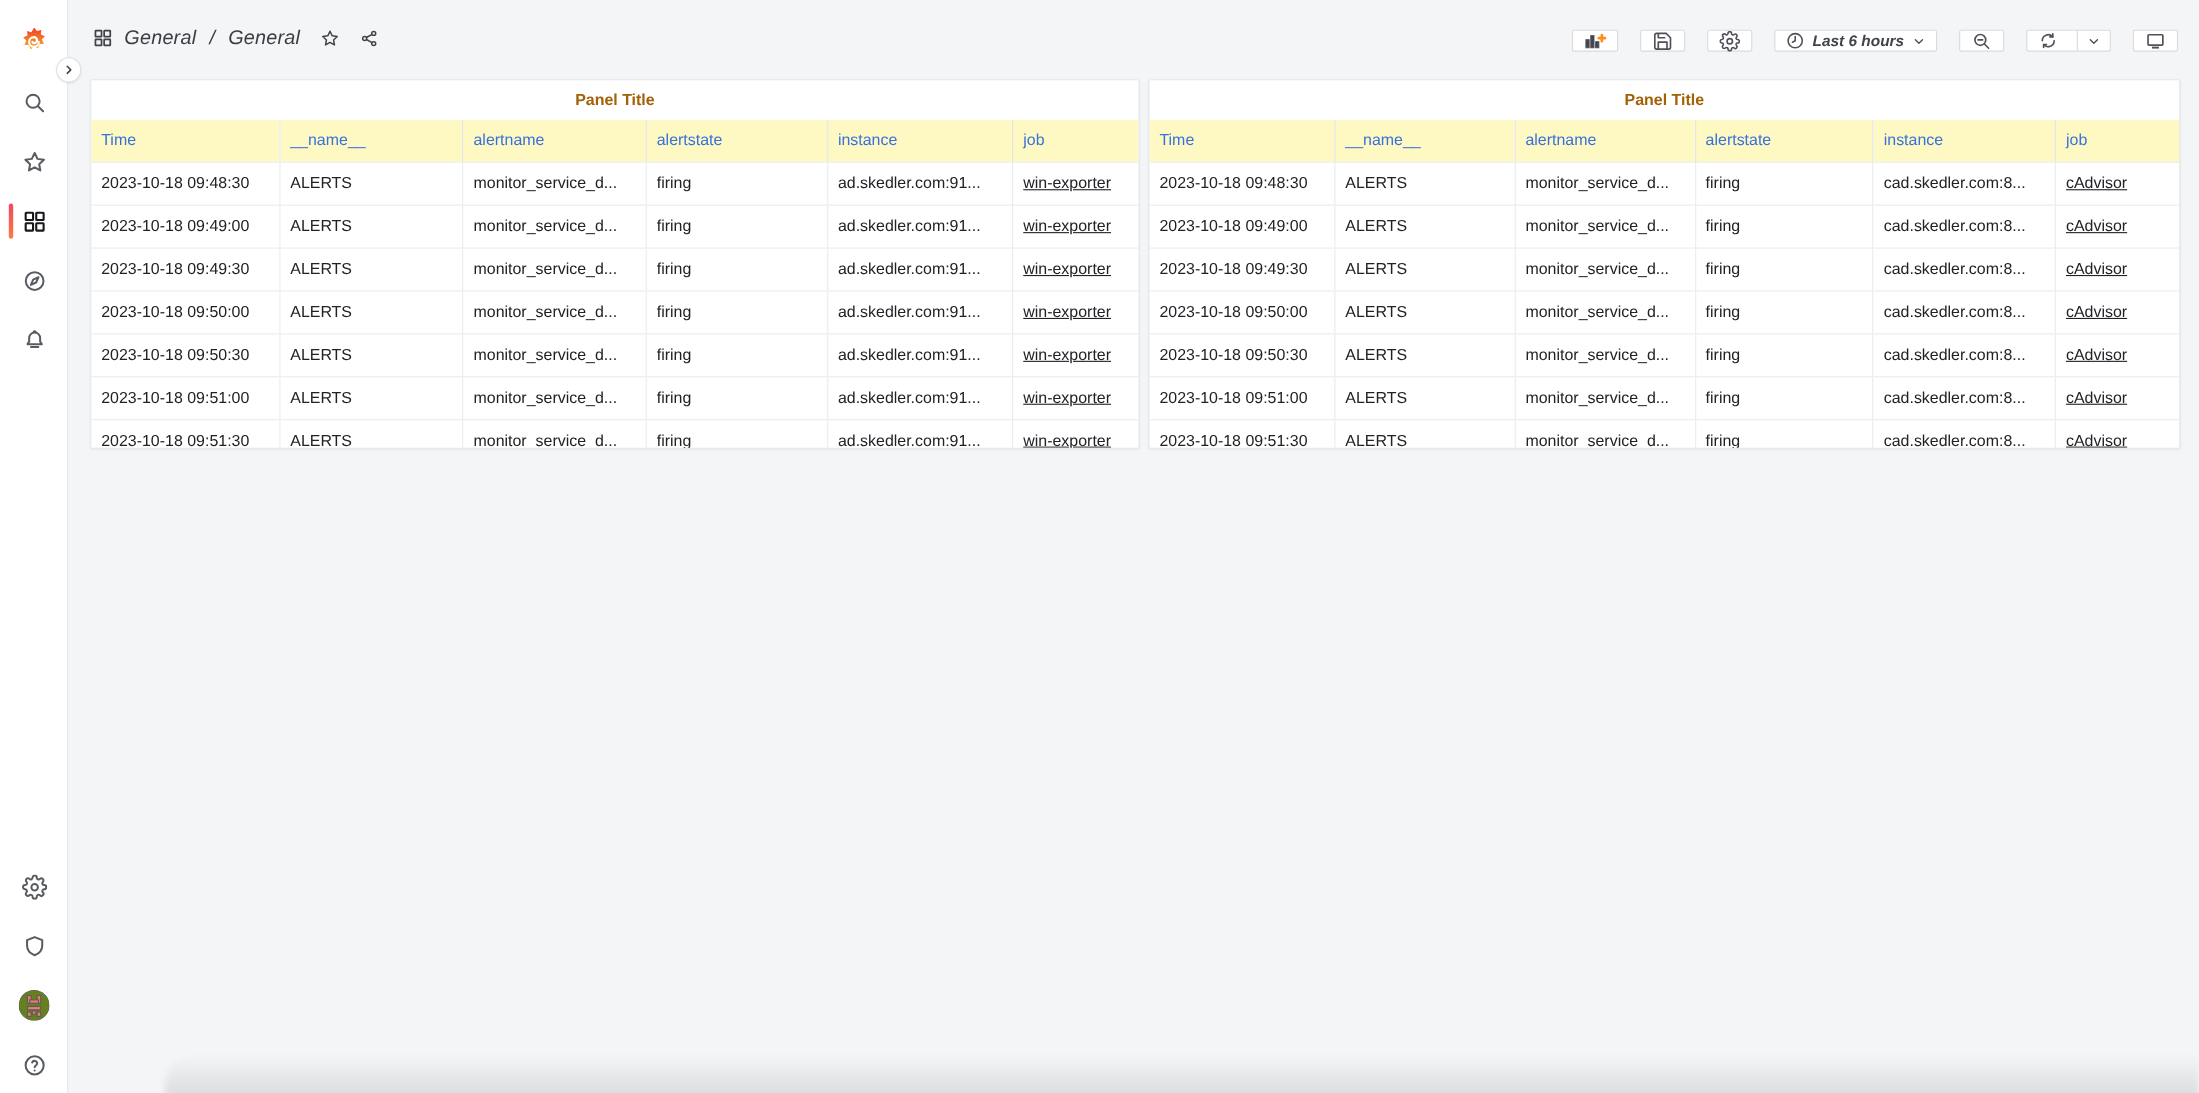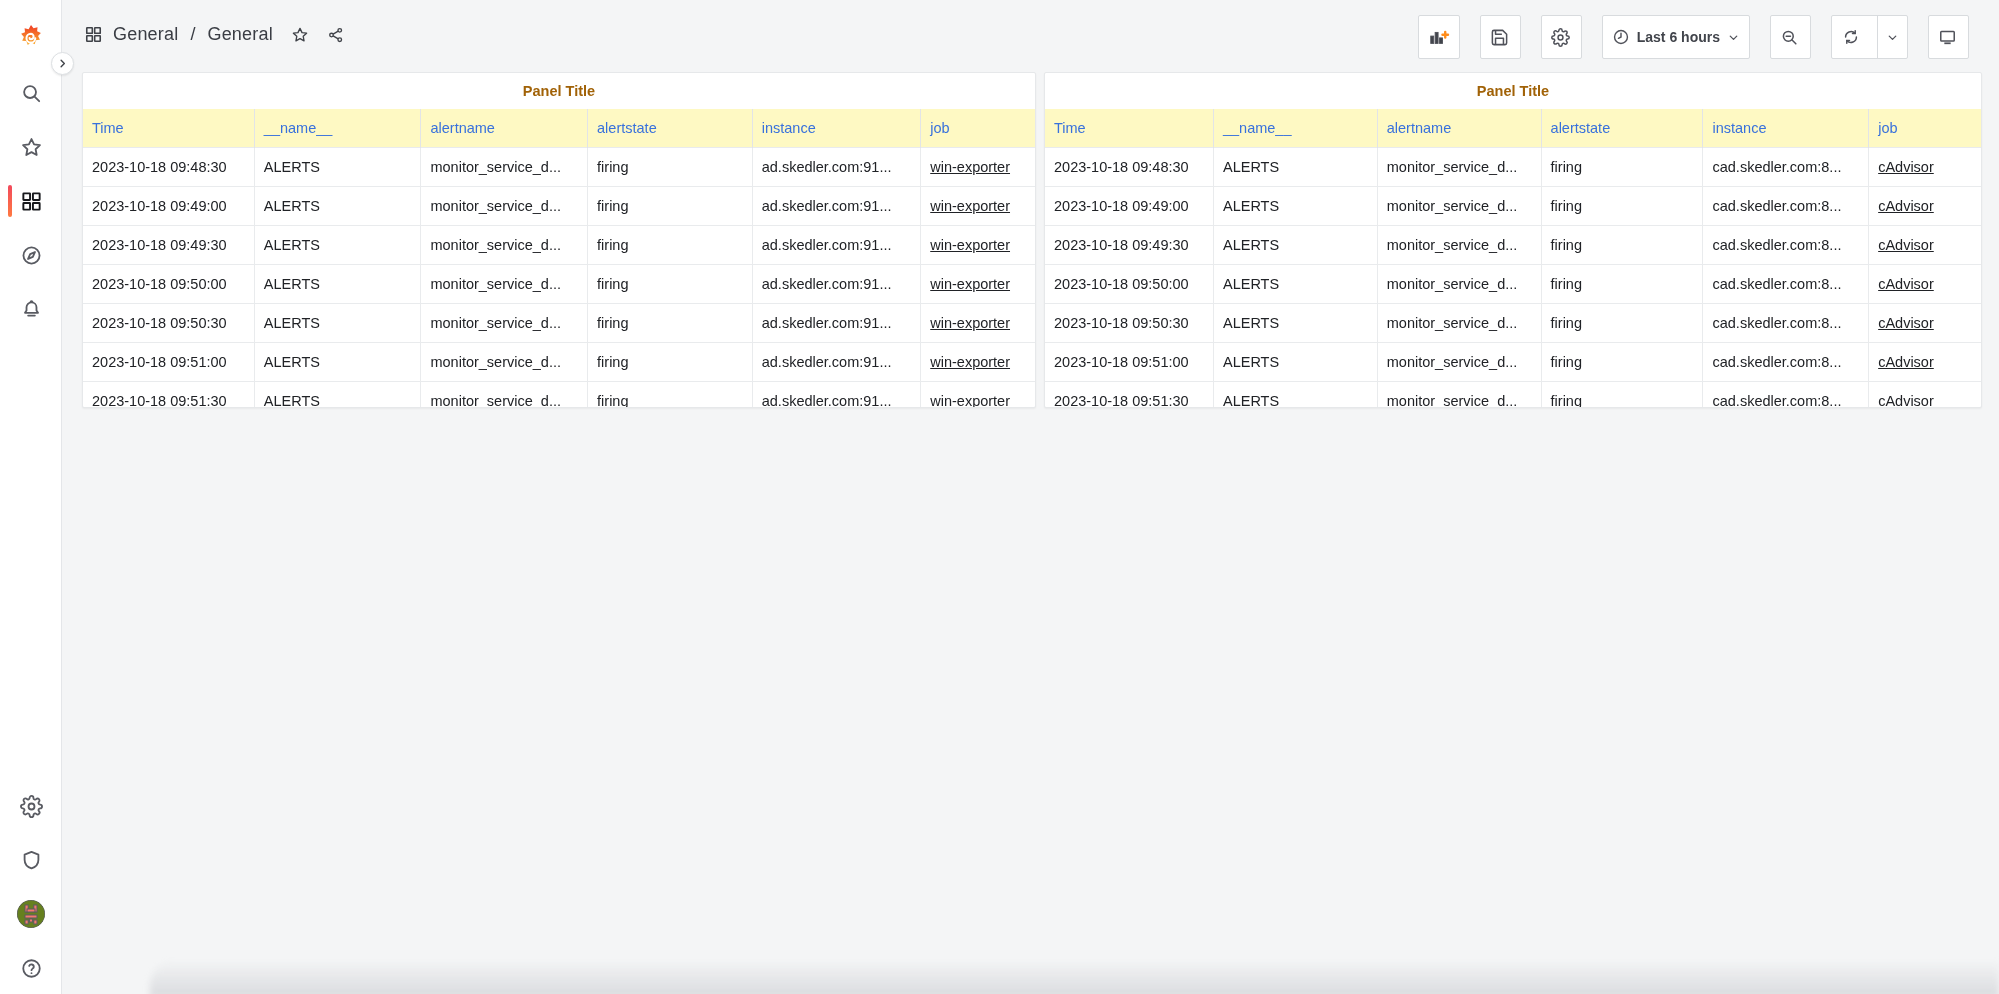--- a/index.html
+++ b/index.html
@@ -38,7 +38,7 @@
   .avatar-wrap { width:28px; height:28px; border-radius:50%; overflow:hidden; }
 
   
-  .topbar { position:absolute; left:62px; right:16px; top:0; height:66px; z-index:4; }
+  .topbar { position:absolute; left:62px; right:5px; top:0; height:66px; z-index:4;font-style:italic; }
   .crumbs { position:absolute; left:22px; top:24px; display:flex; align-items:center; gap:10px; }
   .crumbs svg { stroke:#3F4248; }
   .crumb-text { font-size:18px; color:#3A3D44; letter-spacing:.2px; }

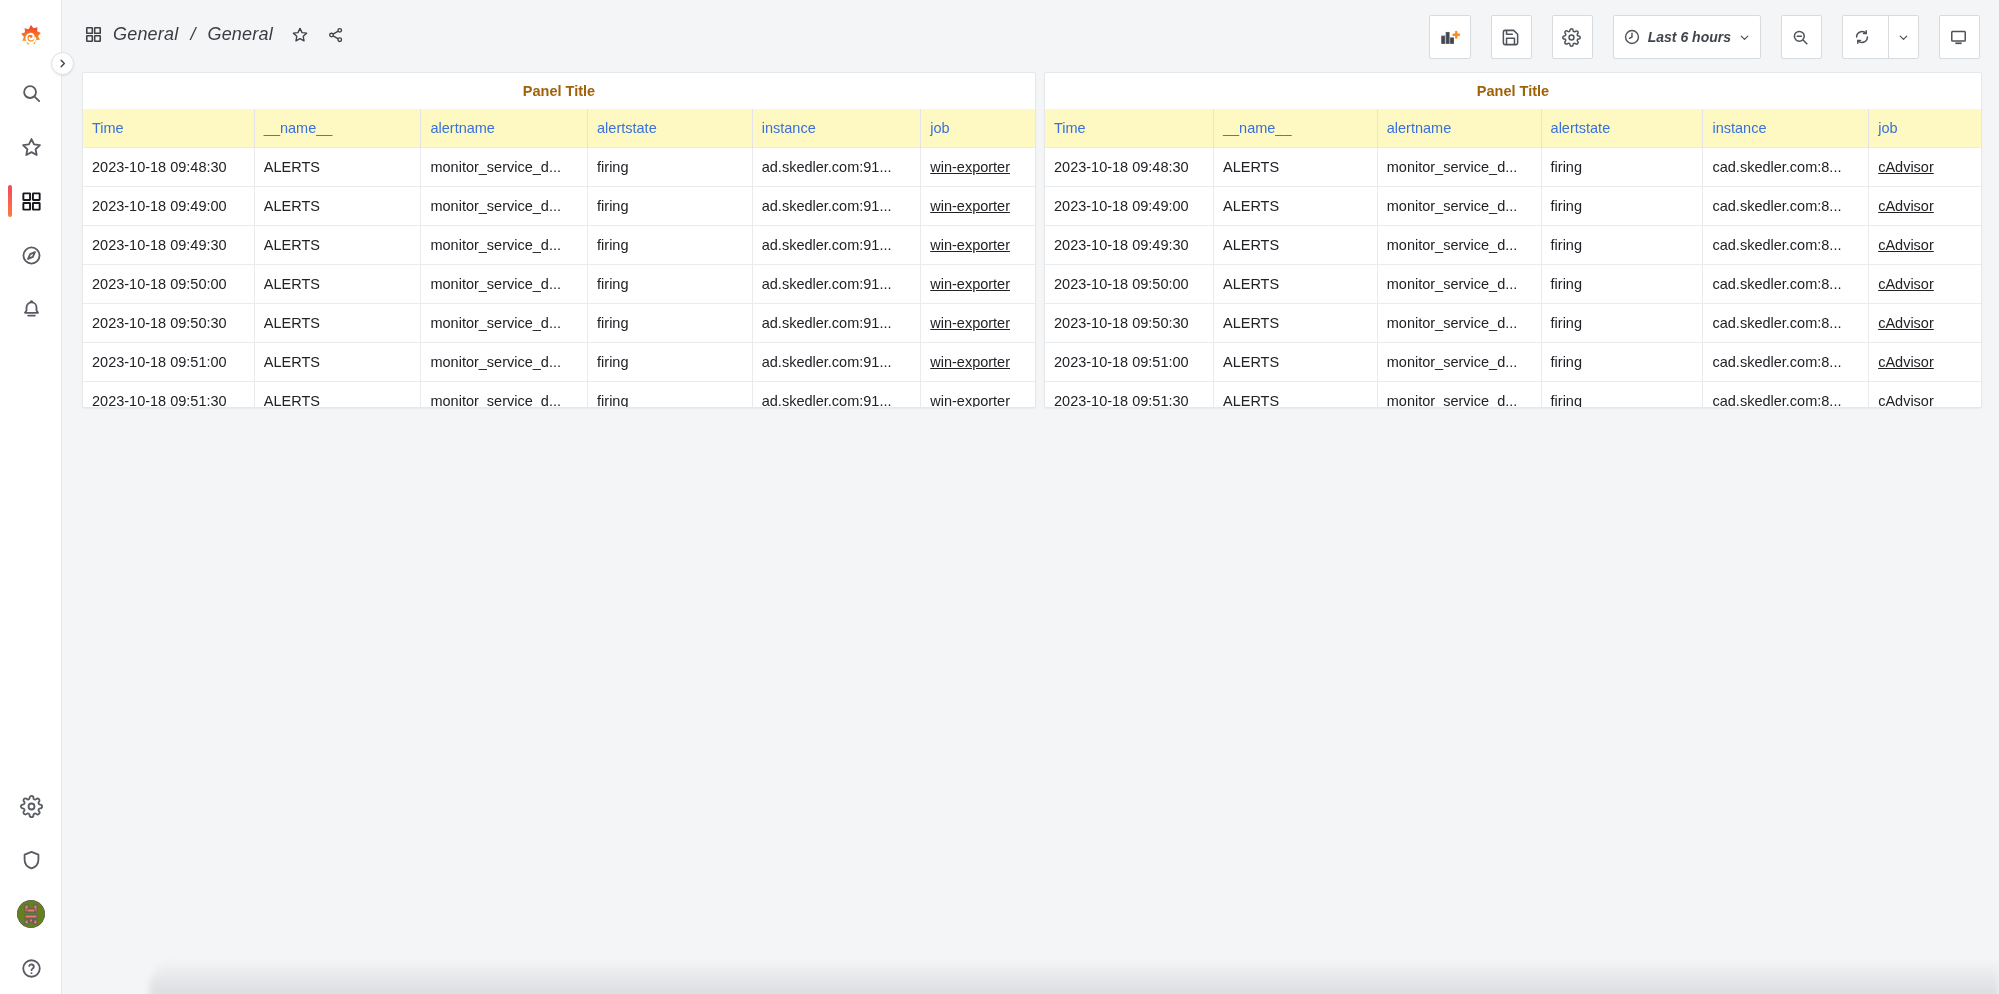--- a/index.html
+++ b/index.html
@@ -47,9 +47,9 @@
 
   .toolbar { position:absolute; right:14px; top:21px; height:32px; display:flex; align-items:center; gap:9px; }
   .tbtn {
-    height:44px; min-width:41px; padding:0 9px;
+    height:20px; min-width:41px; padding:0 9px;
     background:#FFFFFF; border:1px solid #D8DBDE; border-radius:2px;
-    display:flex; align-items:center; gap:7px;
+    display:flex; align-items:center; justify-content:center; gap:7px;
     color:#41444B; font-size:14px; font-weight:700; cursor:pointer;margin-left:11px;
   }
   .tbtn svg { stroke:#50525A; }

